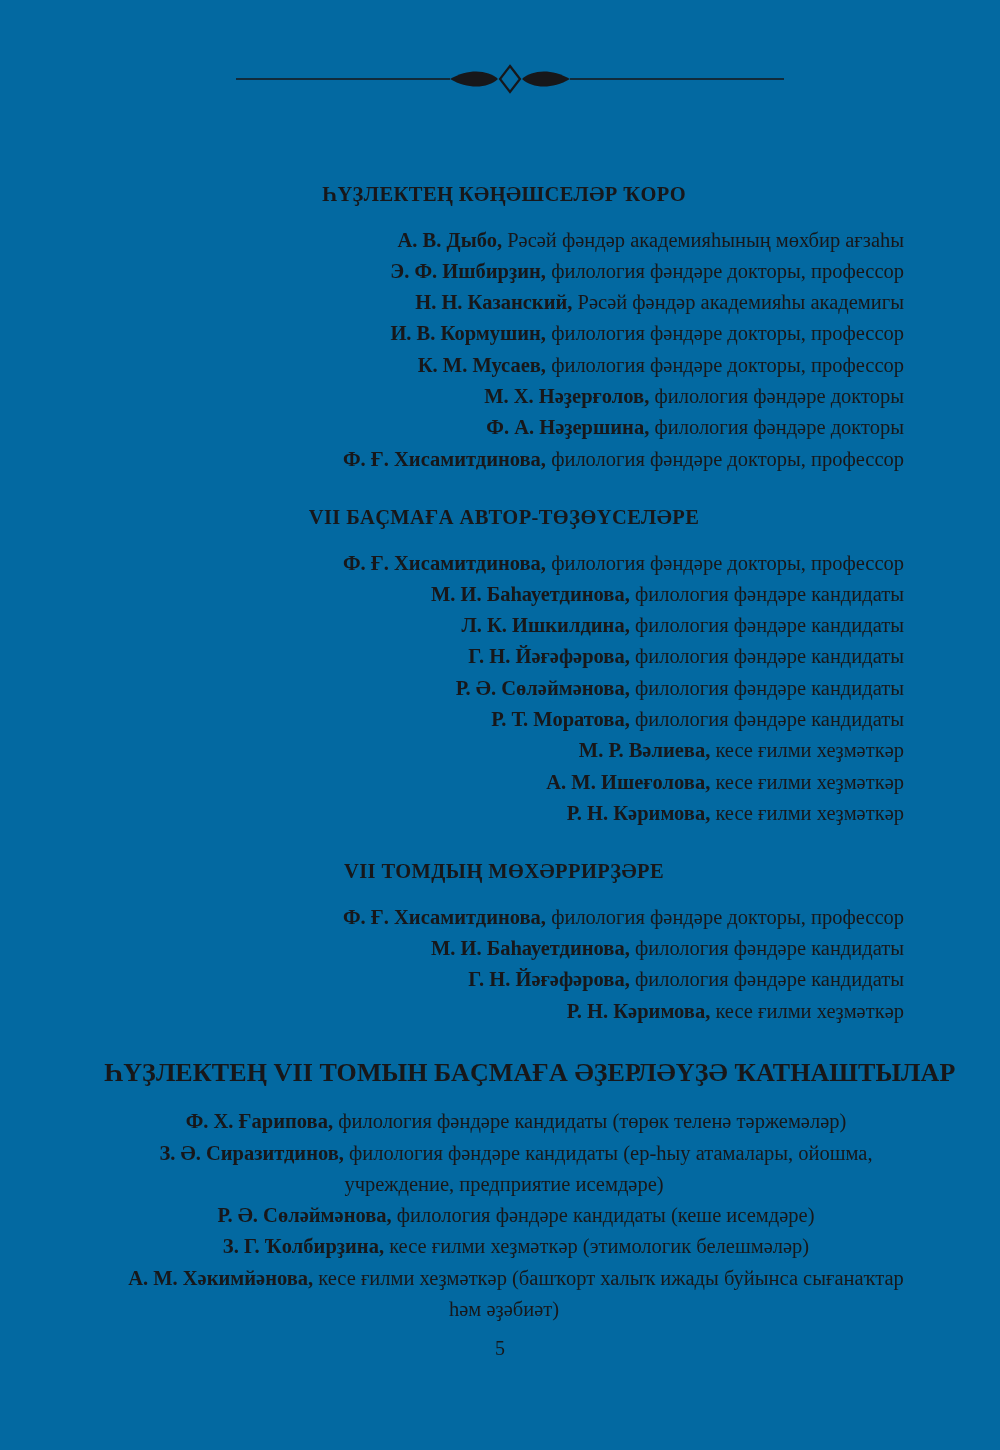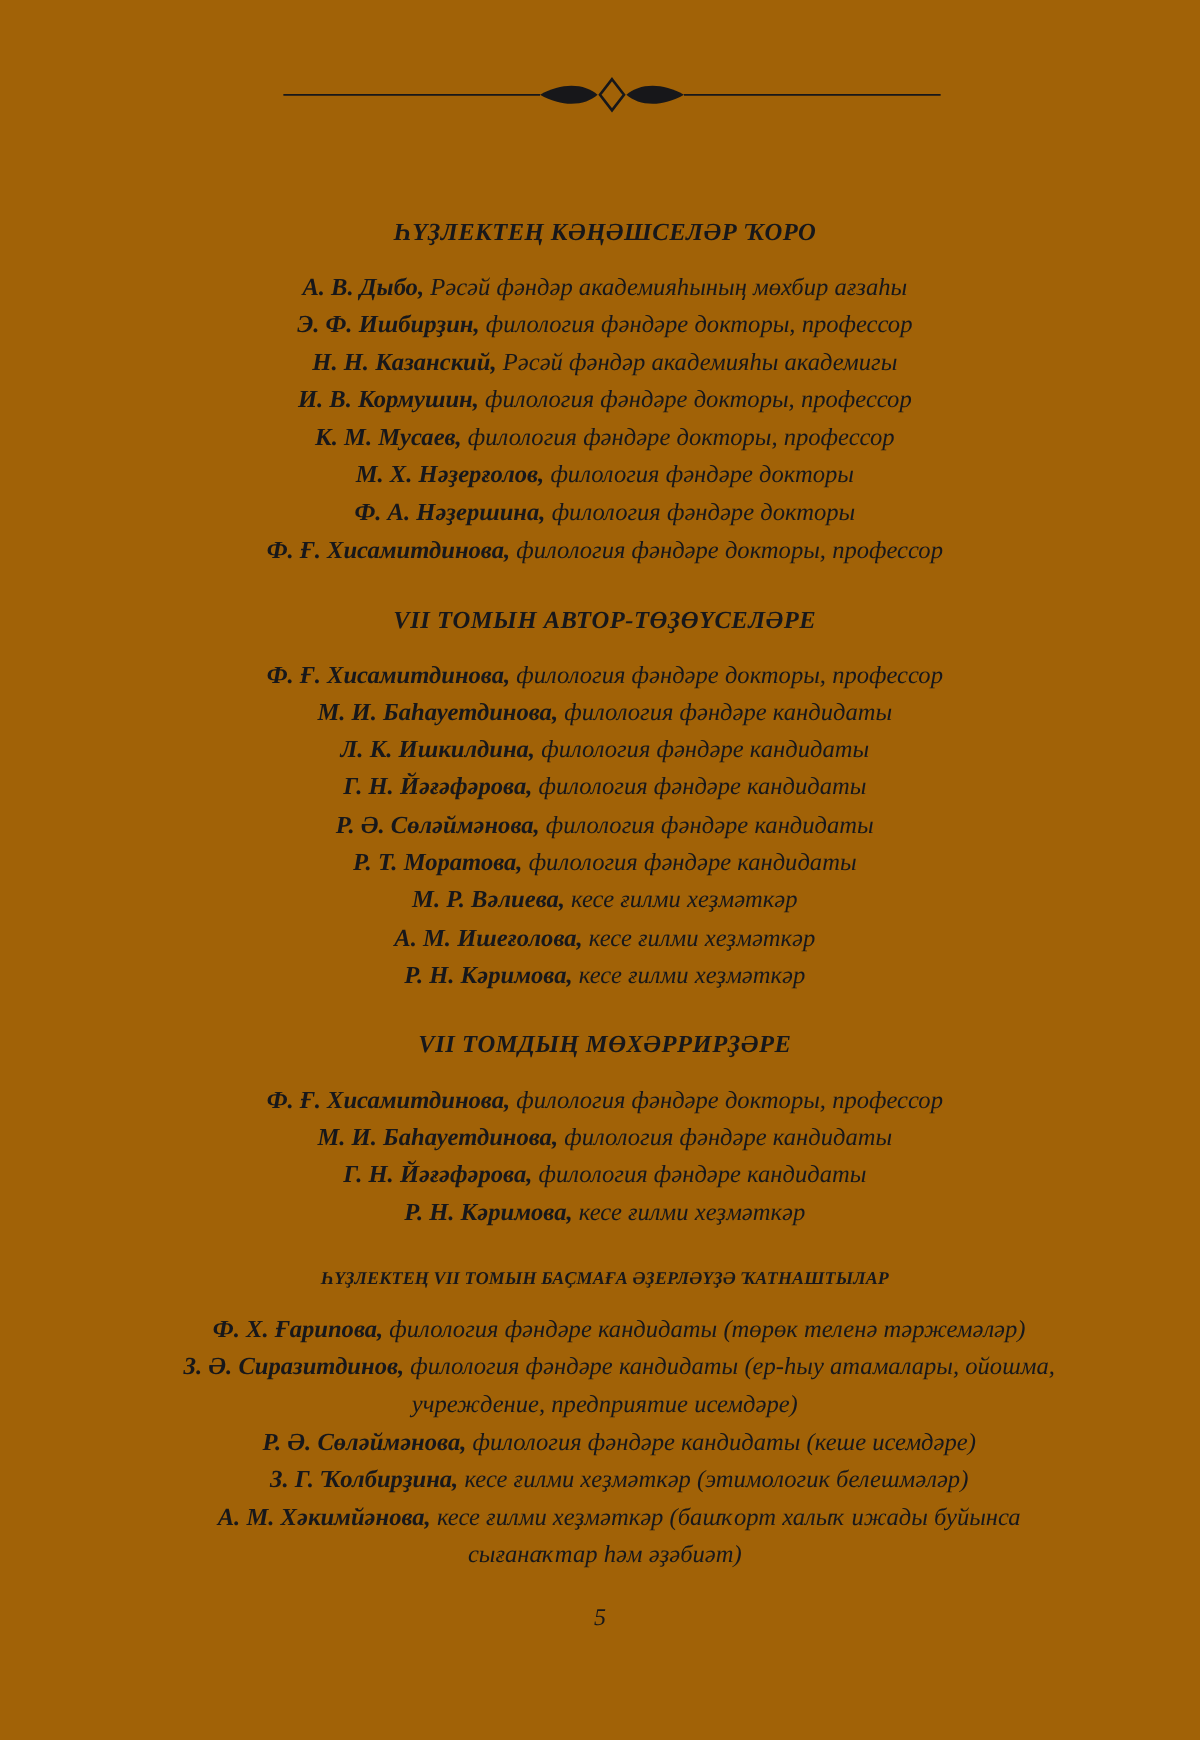--- a/index.html
+++ b/index.html
@@ -13,12 +13,11 @@
     width: 1000px;
     height: 1450px;
     margin: 0 auto;
-    background: #a16207;
+    background: #0369a1;
     color: #17171a;
     font-family: "Liberation Serif", "DejaVu Serif", serif;
     overflow: hidden;
     box-sizing: border-box;
-    font-style: italic;
   }
 
   

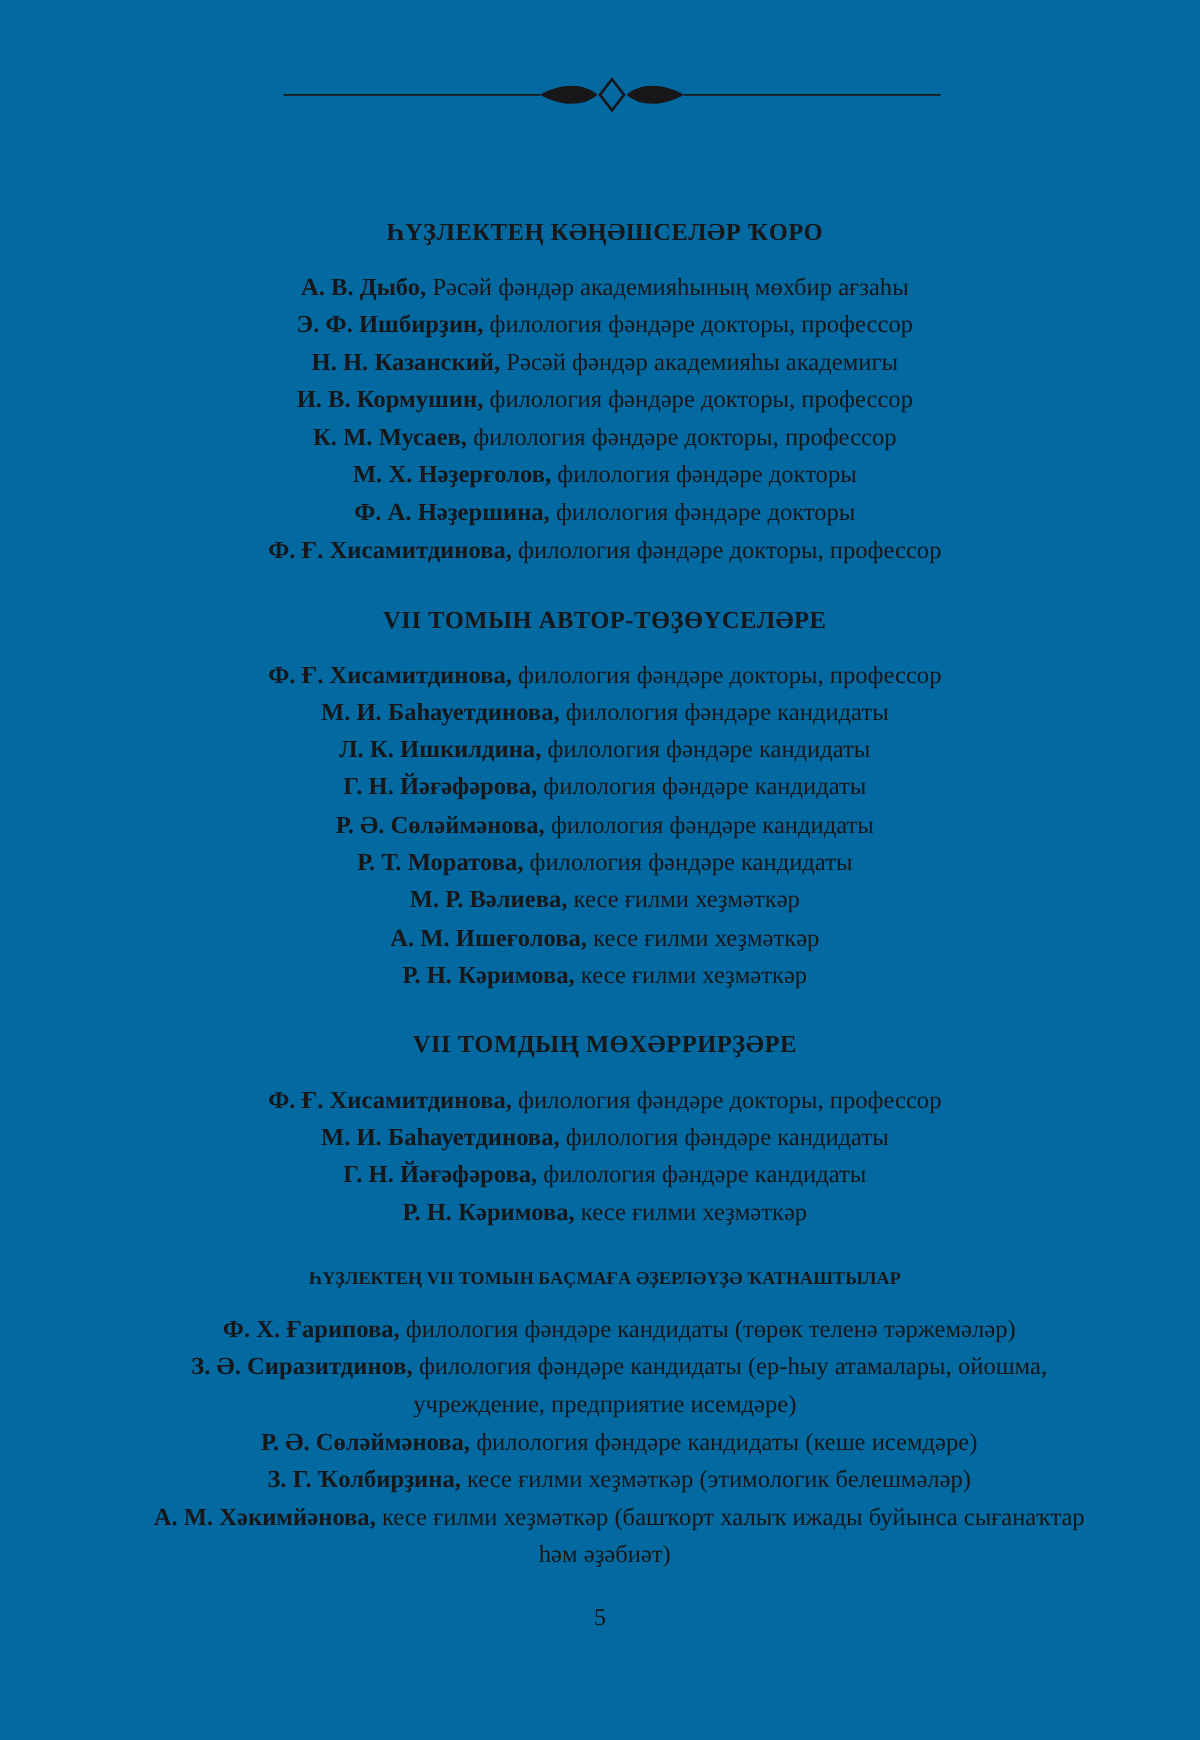--- a/index.html
+++ b/index.html
@@ -63,7 +63,7 @@
     font-size: 20.5px;
     line-height: 31.3px;
     margin: 0;
-    text-align: center;
+    text-align: right;
     white-space: nowrap;
   }
   .person .nm {

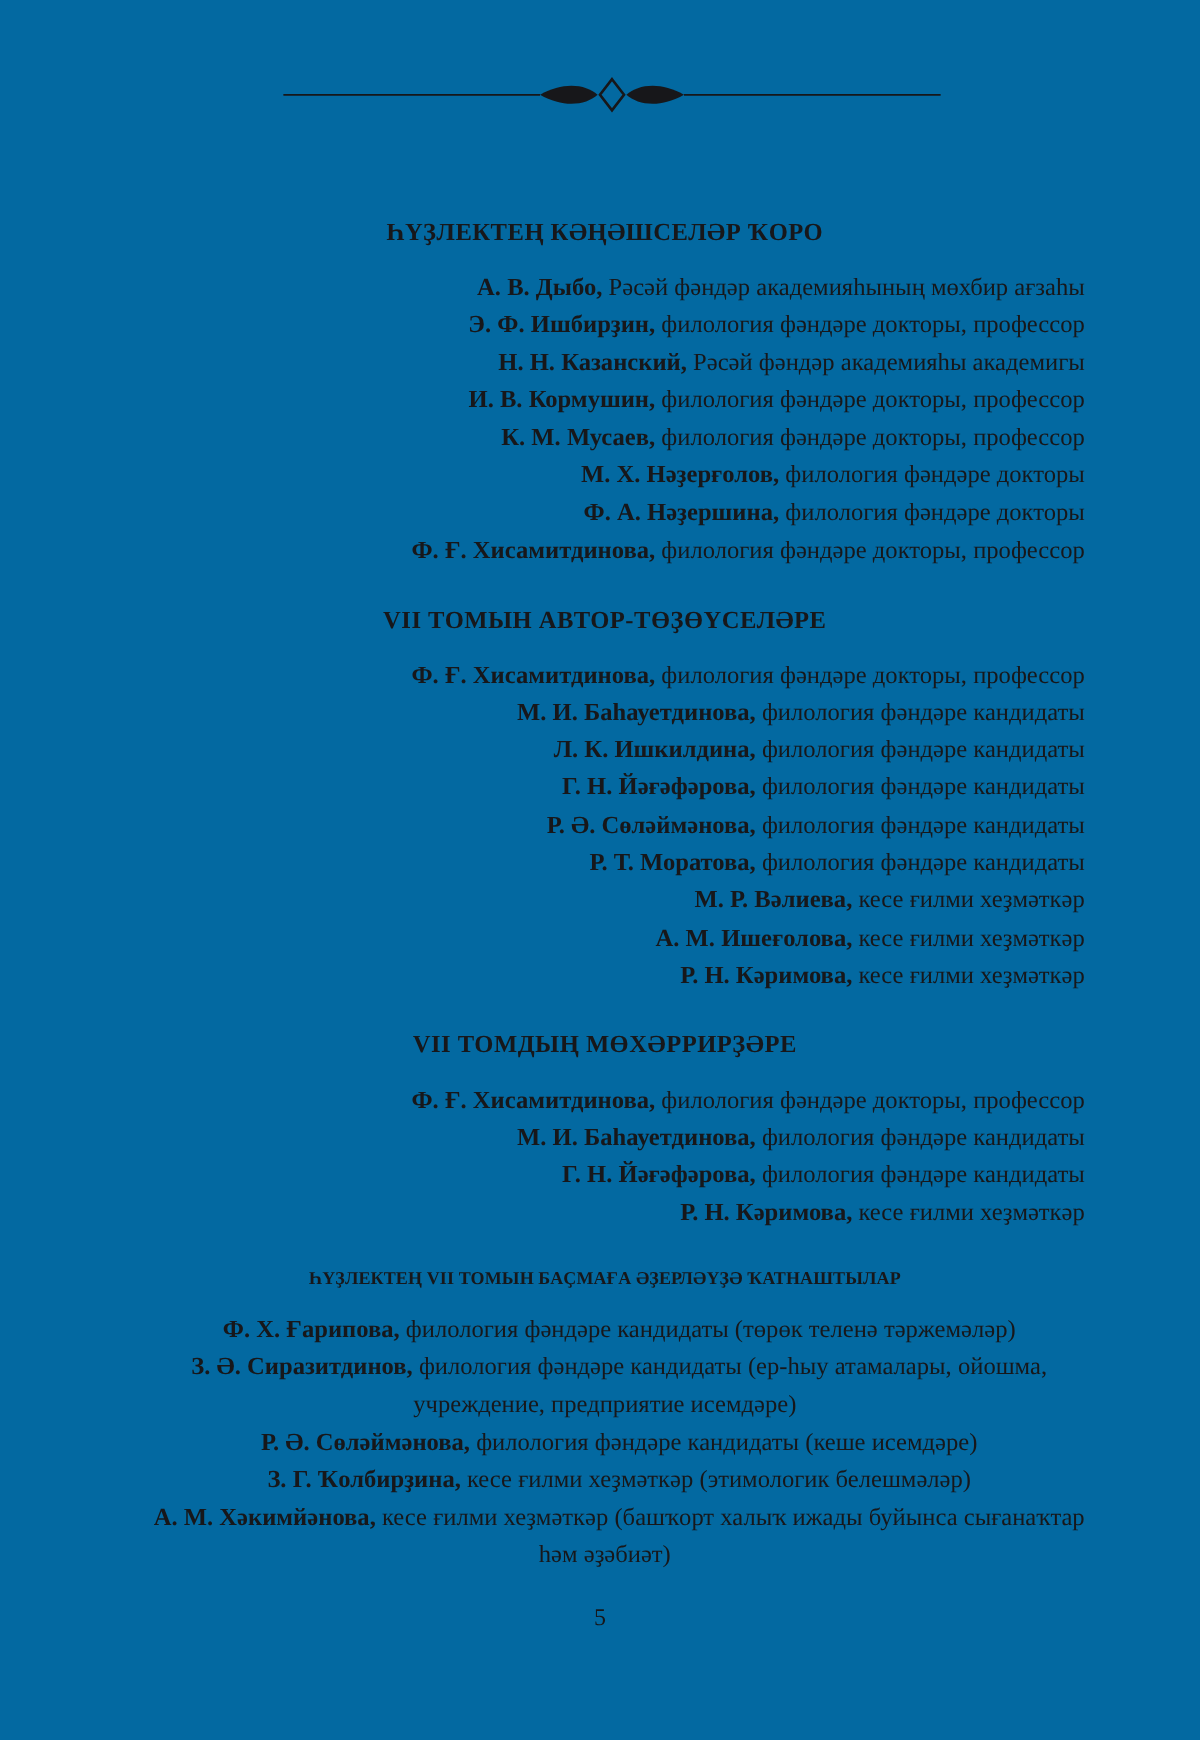--- a/index.html
+++ b/index.html
@@ -135,7 +135,7 @@
 
     <div class="section">
       <div class="gap-before-heading"></div>
-      <div class="section-heading">VII ТОМЫН АВТОР-ТӨҘӨҮСЕЛӘРЕ</div>
+      <div class="section-heading">VII БАҪМАҒА АВТОР-ТӨҘӨҮСЕЛӘРЕ</div>
       <div class="gap-before-list"></div>
       <ul class="people">
         <li class="person"><span class="nm">Ф. Ғ. Хисамитдинова,</span><span class="role"> филология фәндәре докторы, профессор</span></li>

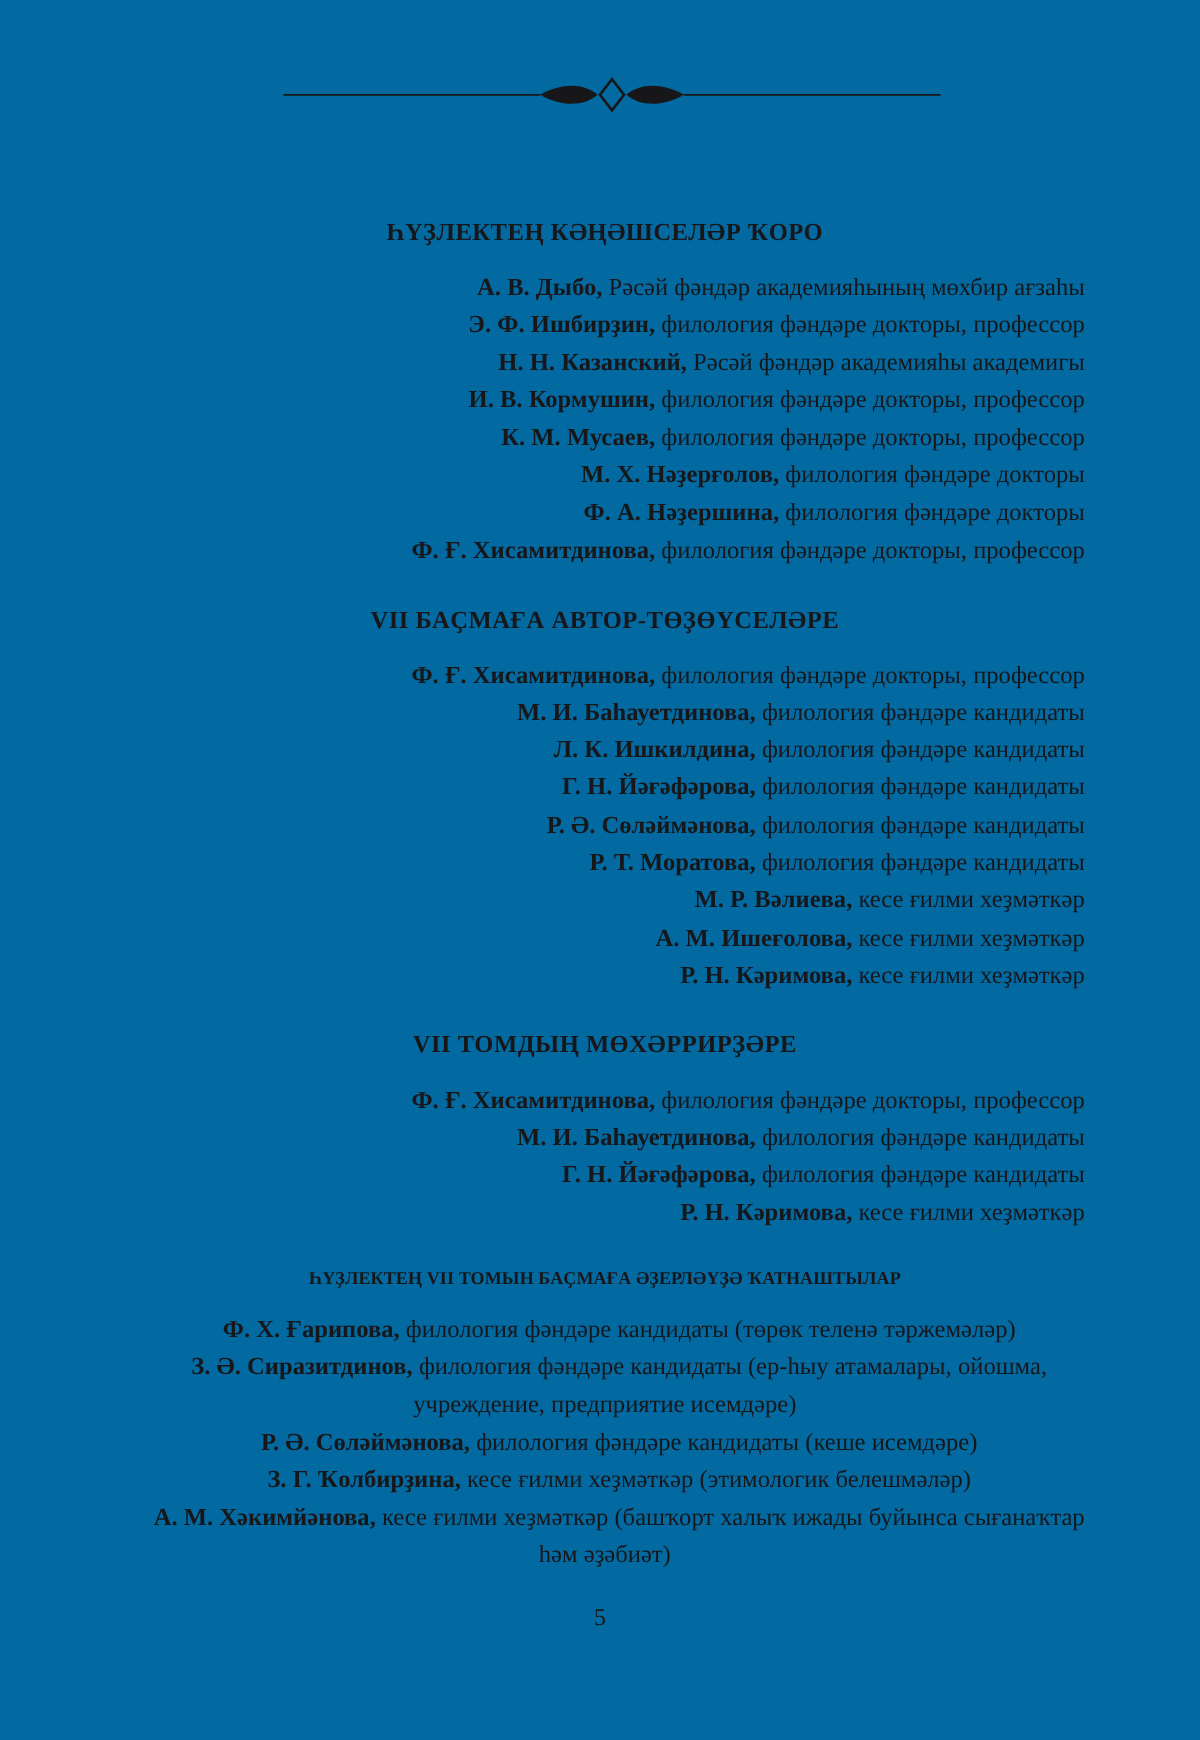--- a/index.html
+++ b/index.html
@@ -50,7 +50,7 @@
     white-space: nowrap;
   }
   .heading-wide {
-    font-size: 15px;
+    font-size: 26px;
     letter-spacing: 0.1px;
   }
 

